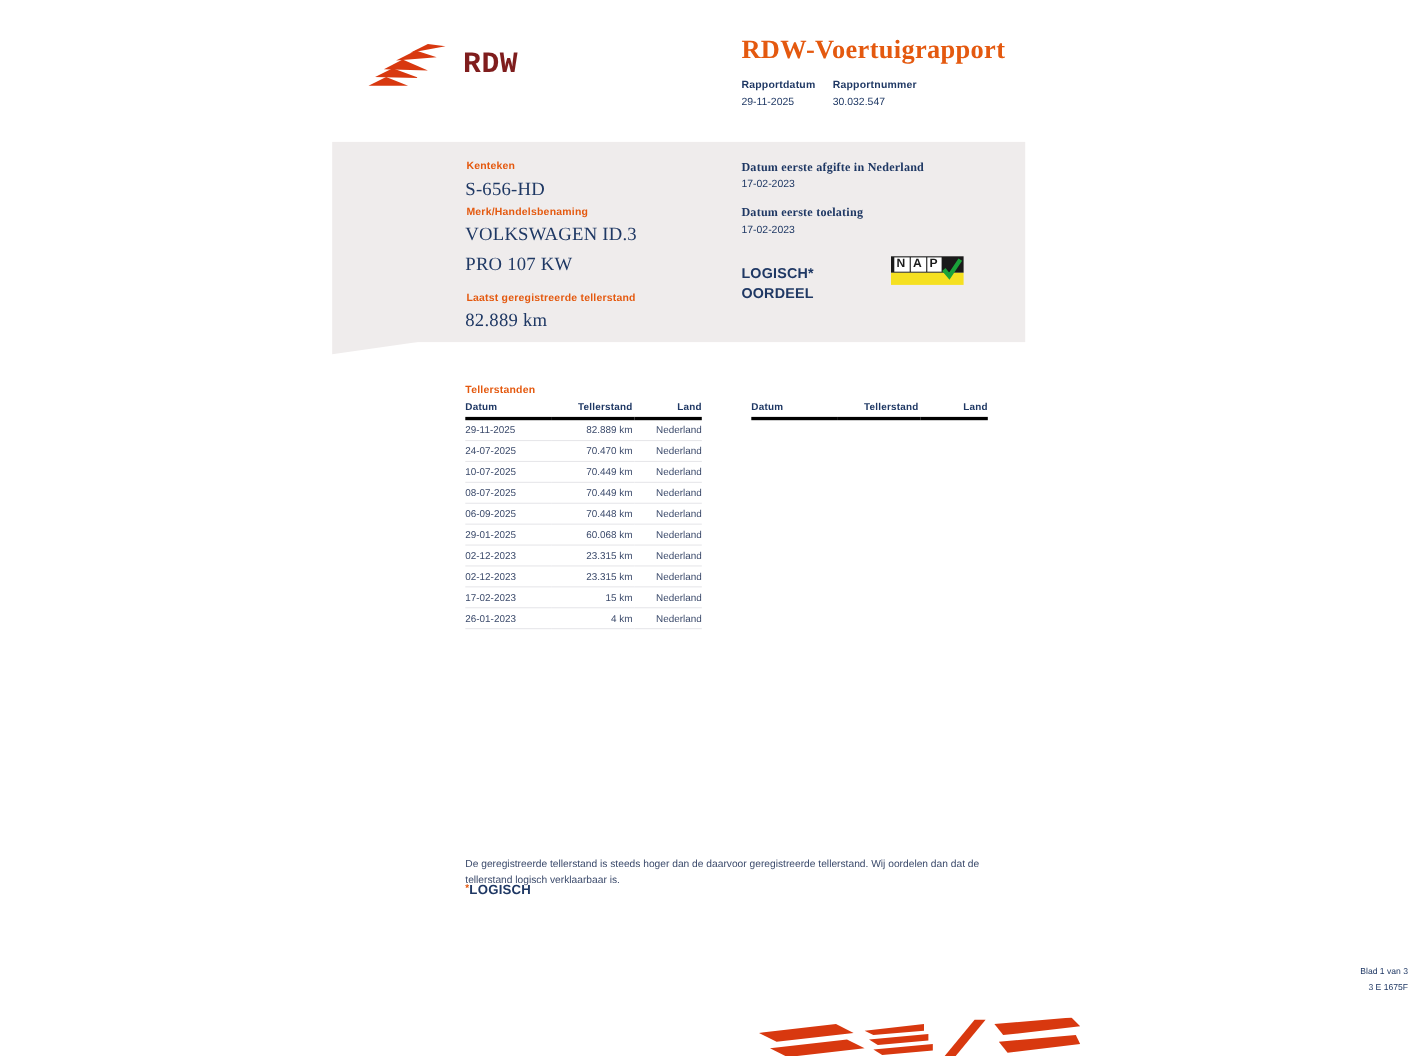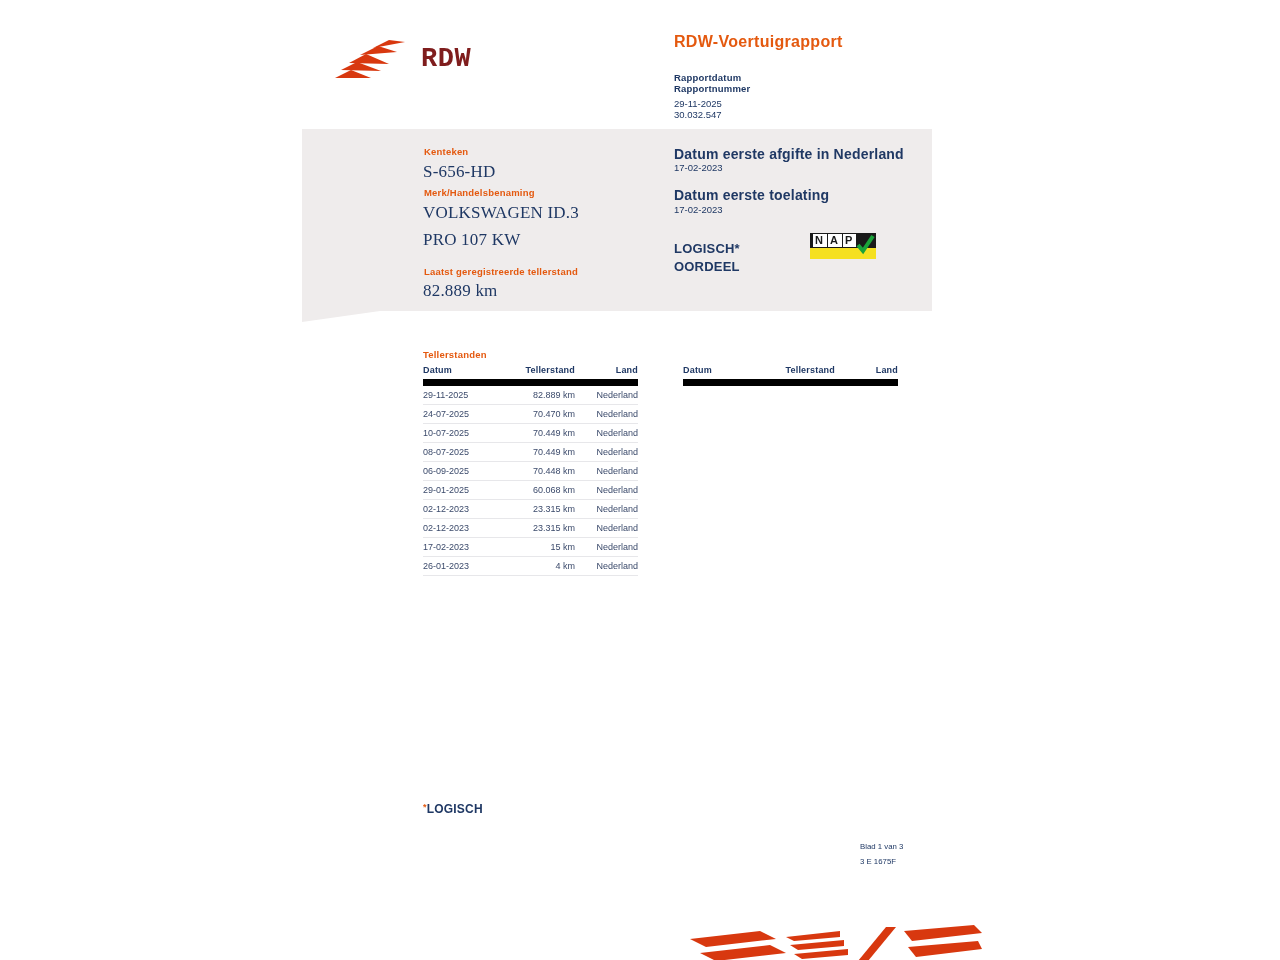--- a/index.html
+++ b/index.html
@@ -50,10 +50,10 @@
     position: absolute;
     left: 674px;
     top: 33px;
-    font-size: 16px;
+    font-size: 24px;
     font-weight: bold;
     color: #e4590f;
-    font-family: Liberation Sans, sans-serif;
+    font-family: Liberation Serif, serif;
     letter-spacing: 0.3px;
   }
   .meta {

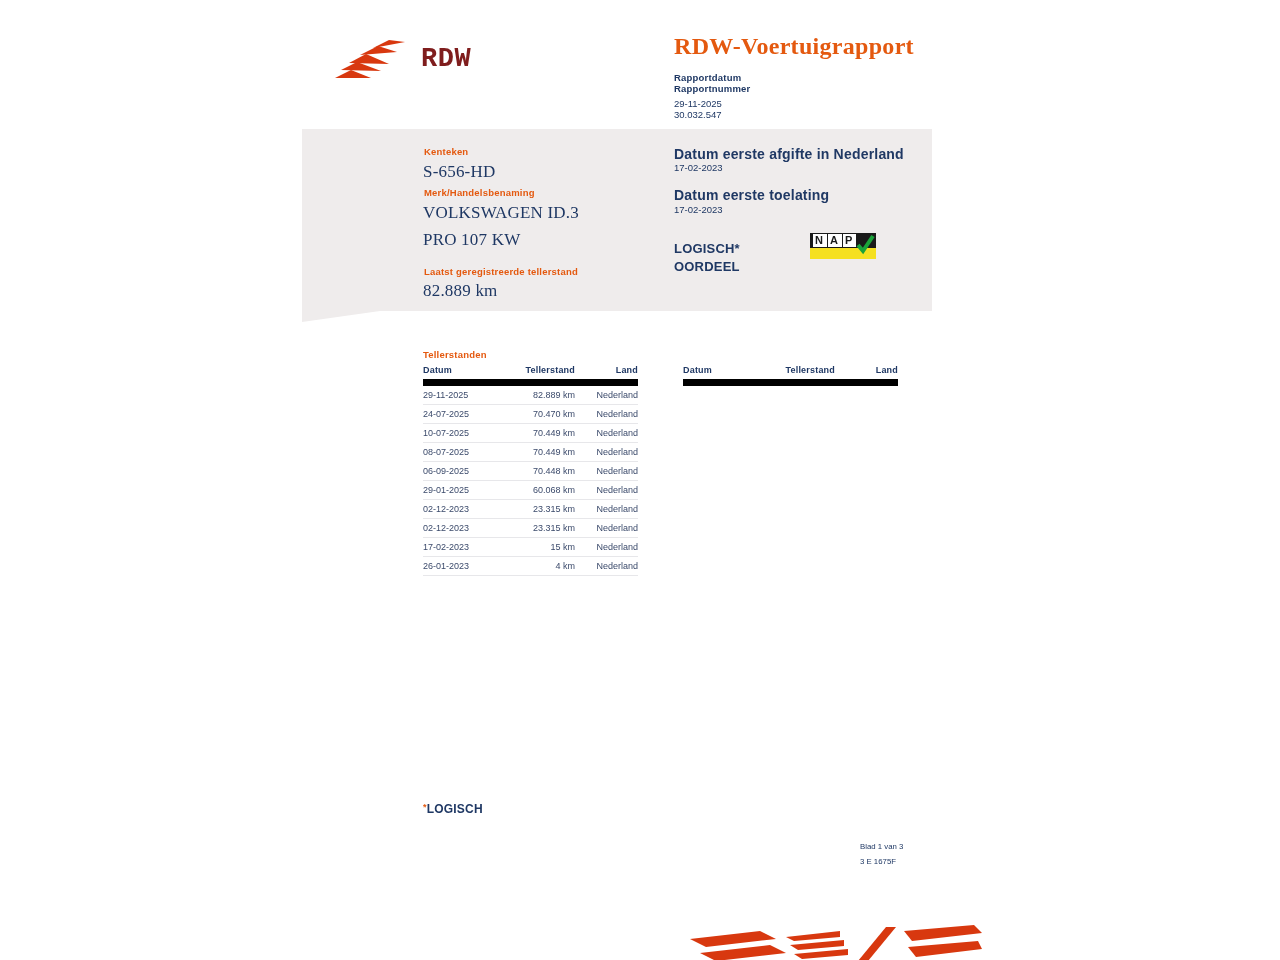--- a/index.html
+++ b/index.html
@@ -65,7 +65,6 @@
   }
   .meta .labels, .meta .values {
     display: flex;
-    flex-direction: column;
   }
   .meta .labels span, .meta .values span {
     display: inline-block;

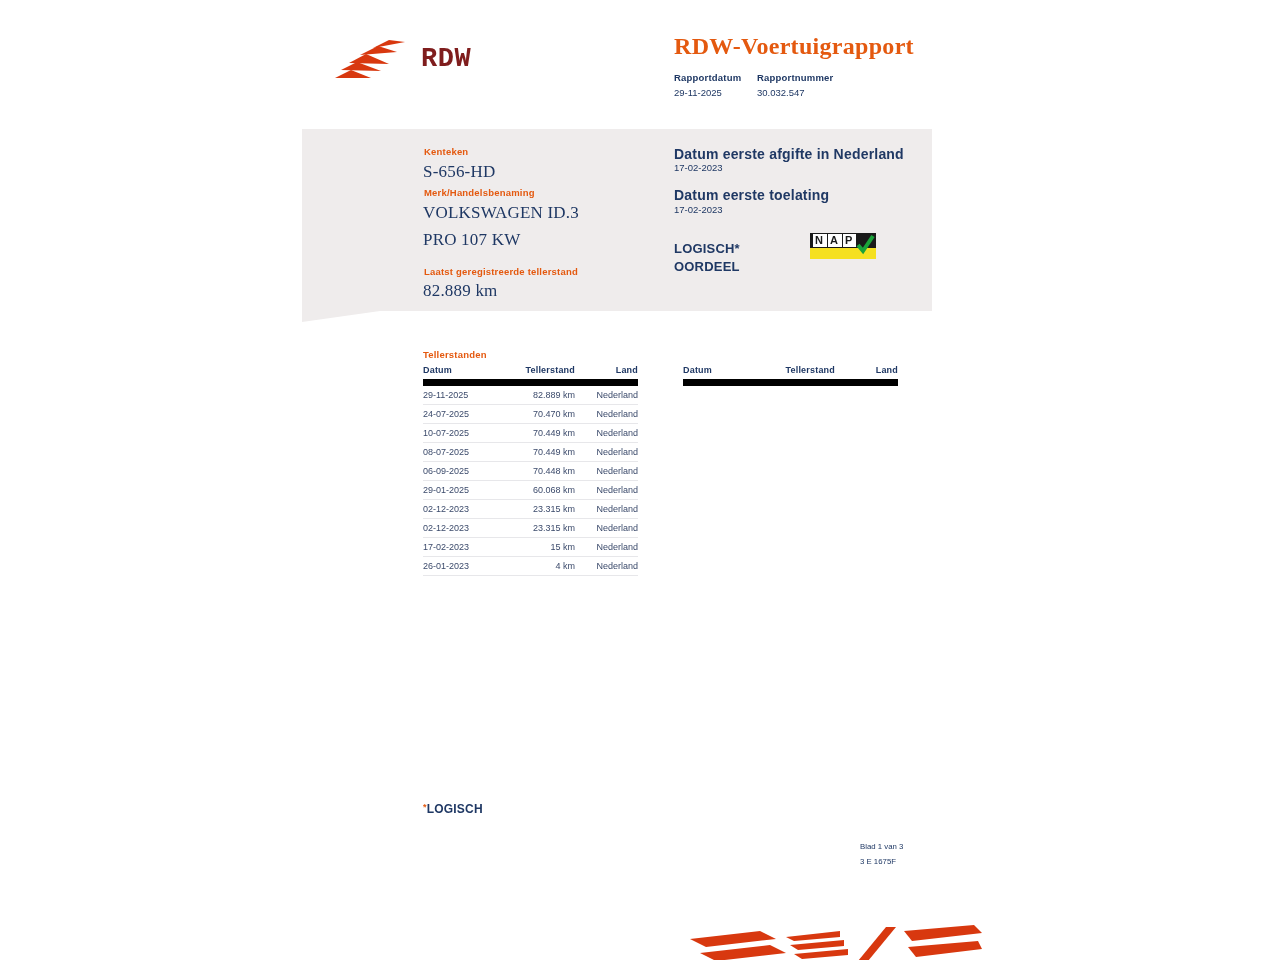--- a/index.html
+++ b/index.html
@@ -110,8 +110,9 @@
   .lbl-blue {
     color: #1f3864;
     font-weight: bold;
-    font-size: 14px;
-    letter-spacing: 0.2px;
+    font-size: 11px;
+    letter-spacing: 0.2px;
+    font-family: Liberation Serif, serif;
   }
 
   .p-kenteken-lbl { position: absolute; left: 122px; top: 17px; }

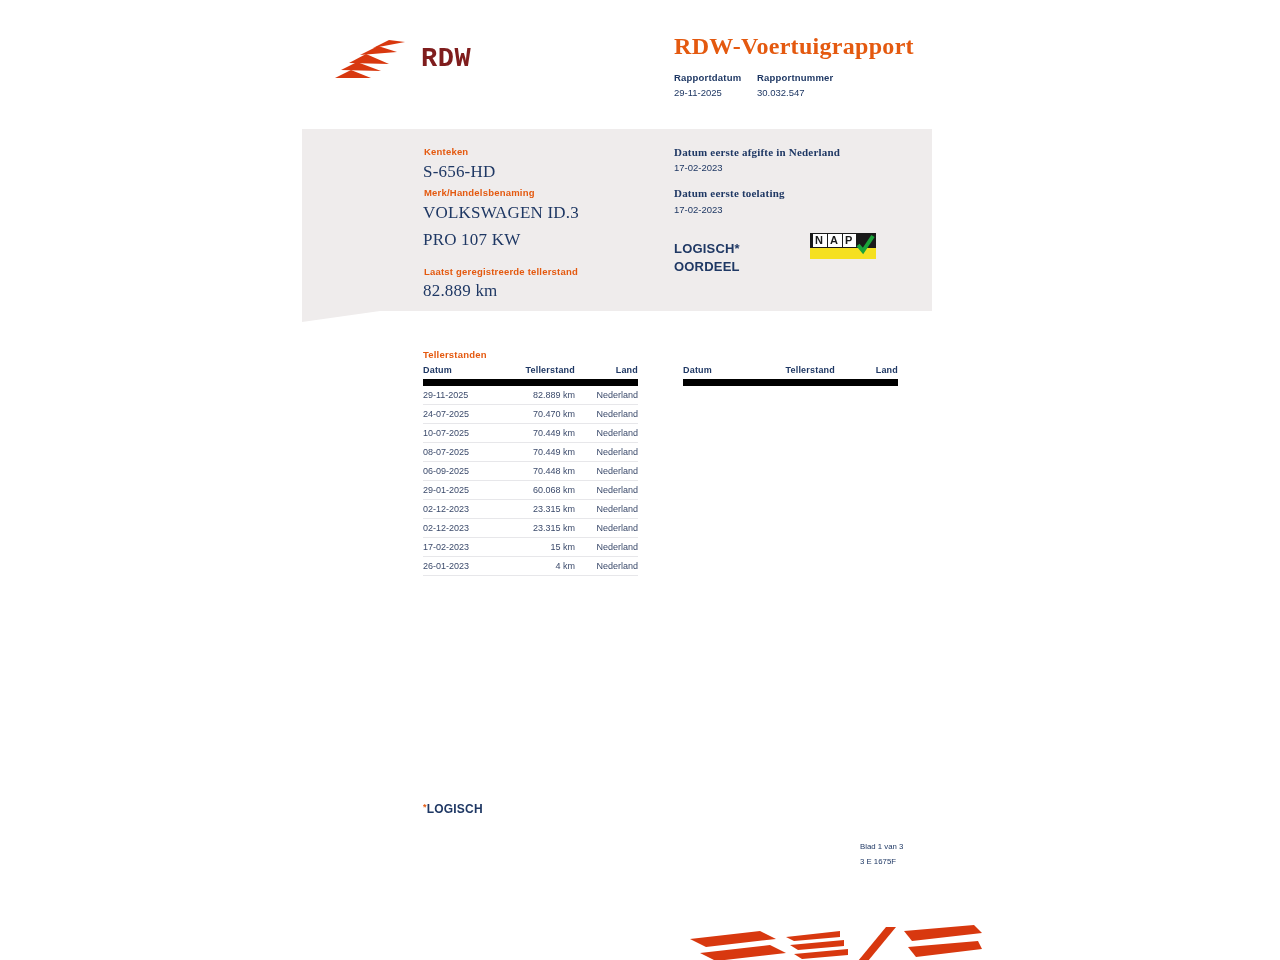--- a/index.html
+++ b/index.html
@@ -206,7 +206,7 @@
     font-weight: bold;
     text-align: left;
     padding: 0 0 4px 0;
-    border-bottom: 7px solid #000000;
+    border-bottom: 3px solid #000000;
     letter-spacing: 0.2px;
   }
   table.tellers th.c-datum { width: 78px; }

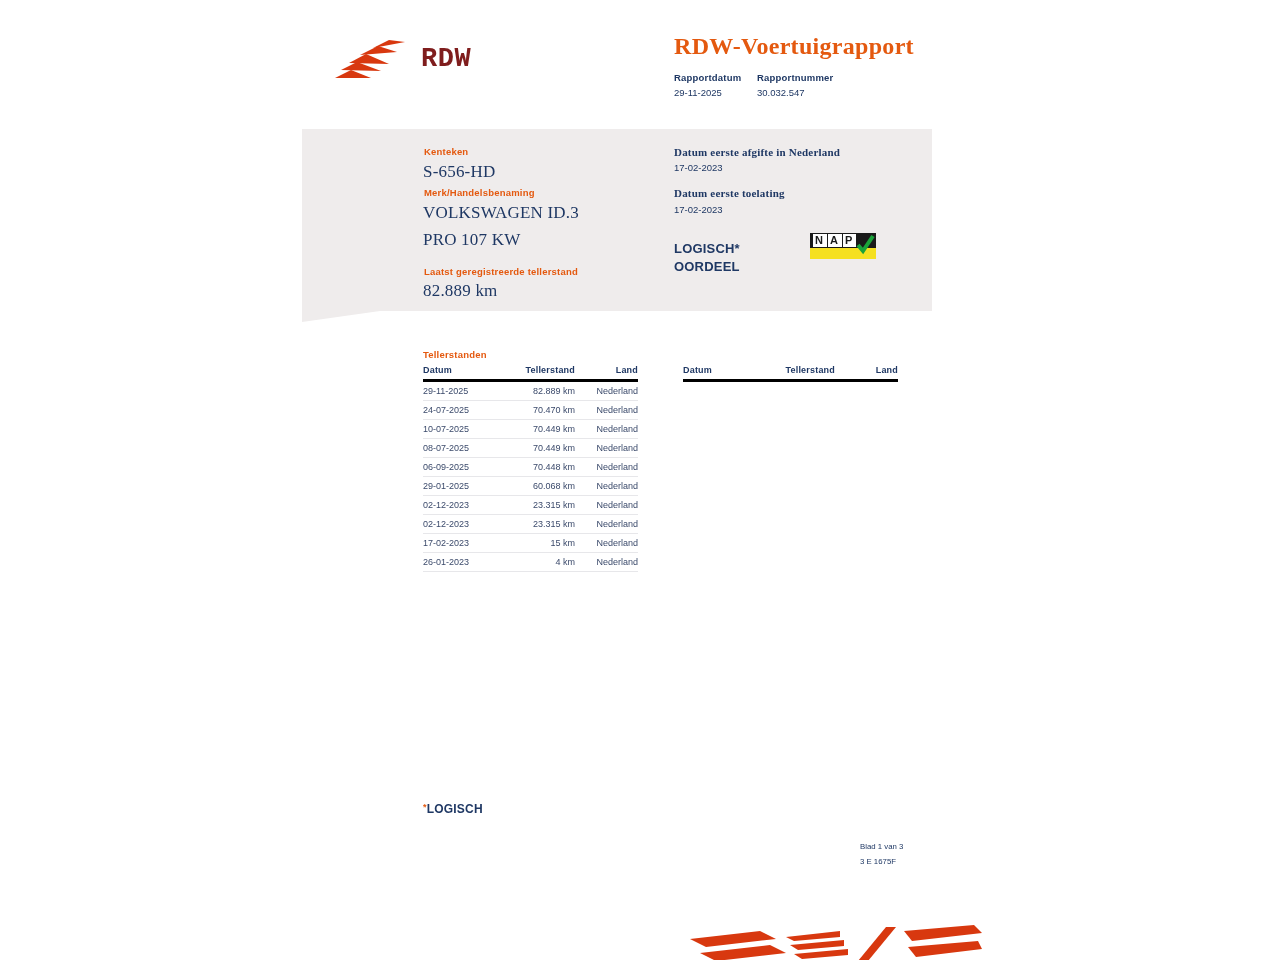--- a/index.html
+++ b/index.html
@@ -417,6 +417,7 @@
   <div class="note-title">
     <span class="star">*</span><span>LOGISCH</span>
   </div>
+  <div class="note-body">De geregistreerde tellerstand is steeds hoger dan de daarvoor geregistreerde tellerstand. Wij oordelen dan dat de tellerstand logisch verklaarbaar is.</div>
 
   <div class="footer-right">
     <div>Blad 1 van 3</div>

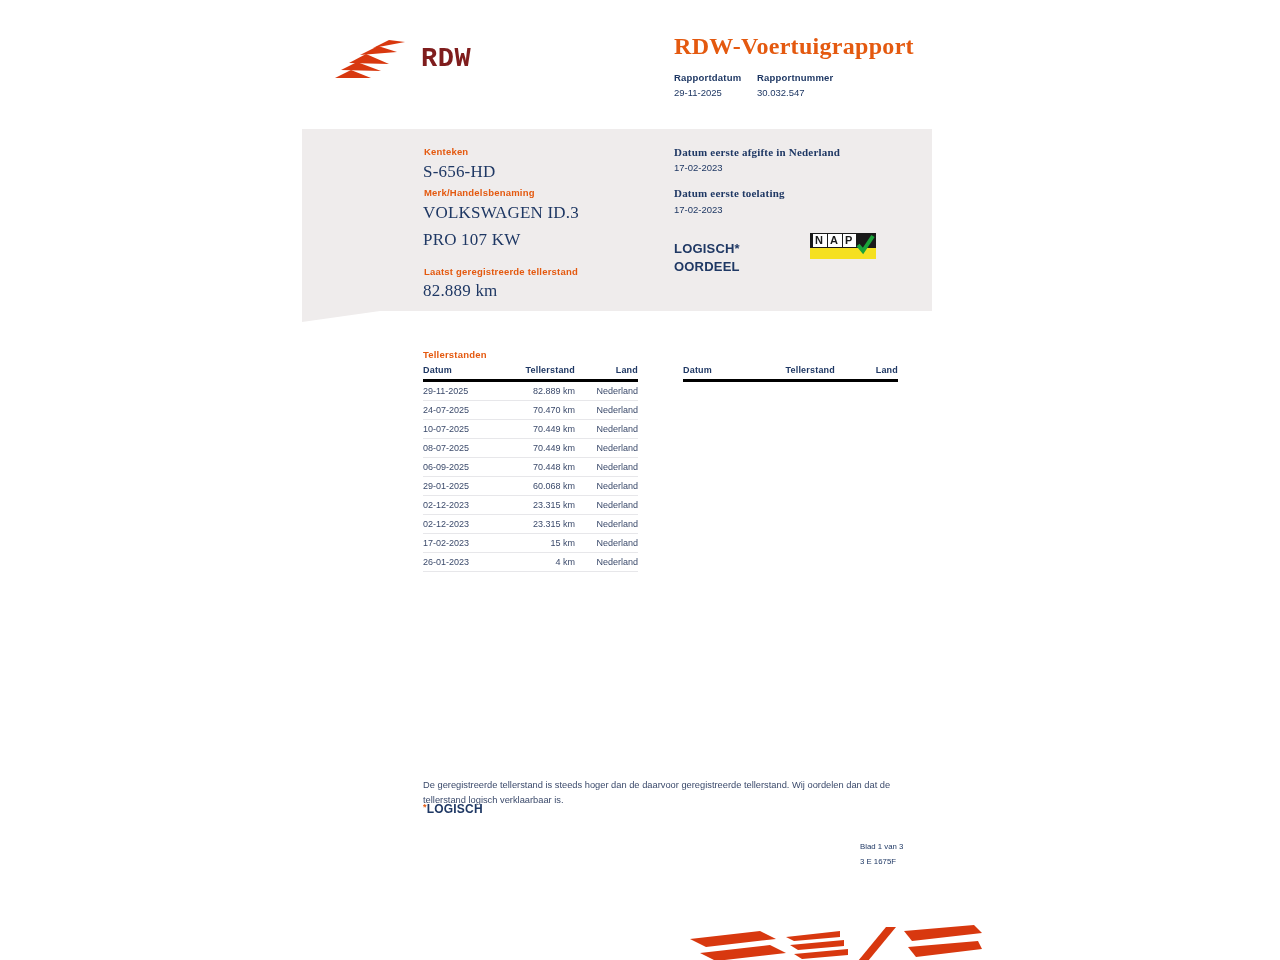--- a/index.html
+++ b/index.html
@@ -261,9 +261,9 @@
   .footer-right {
     position: absolute;
     right: 0px;
-    top: 842px;
+    top: 878px;
     width: 420px;
-    text-align: left;
+    text-align: right;
     font-size: 7.8px;
     color: #1f3864;
   }

